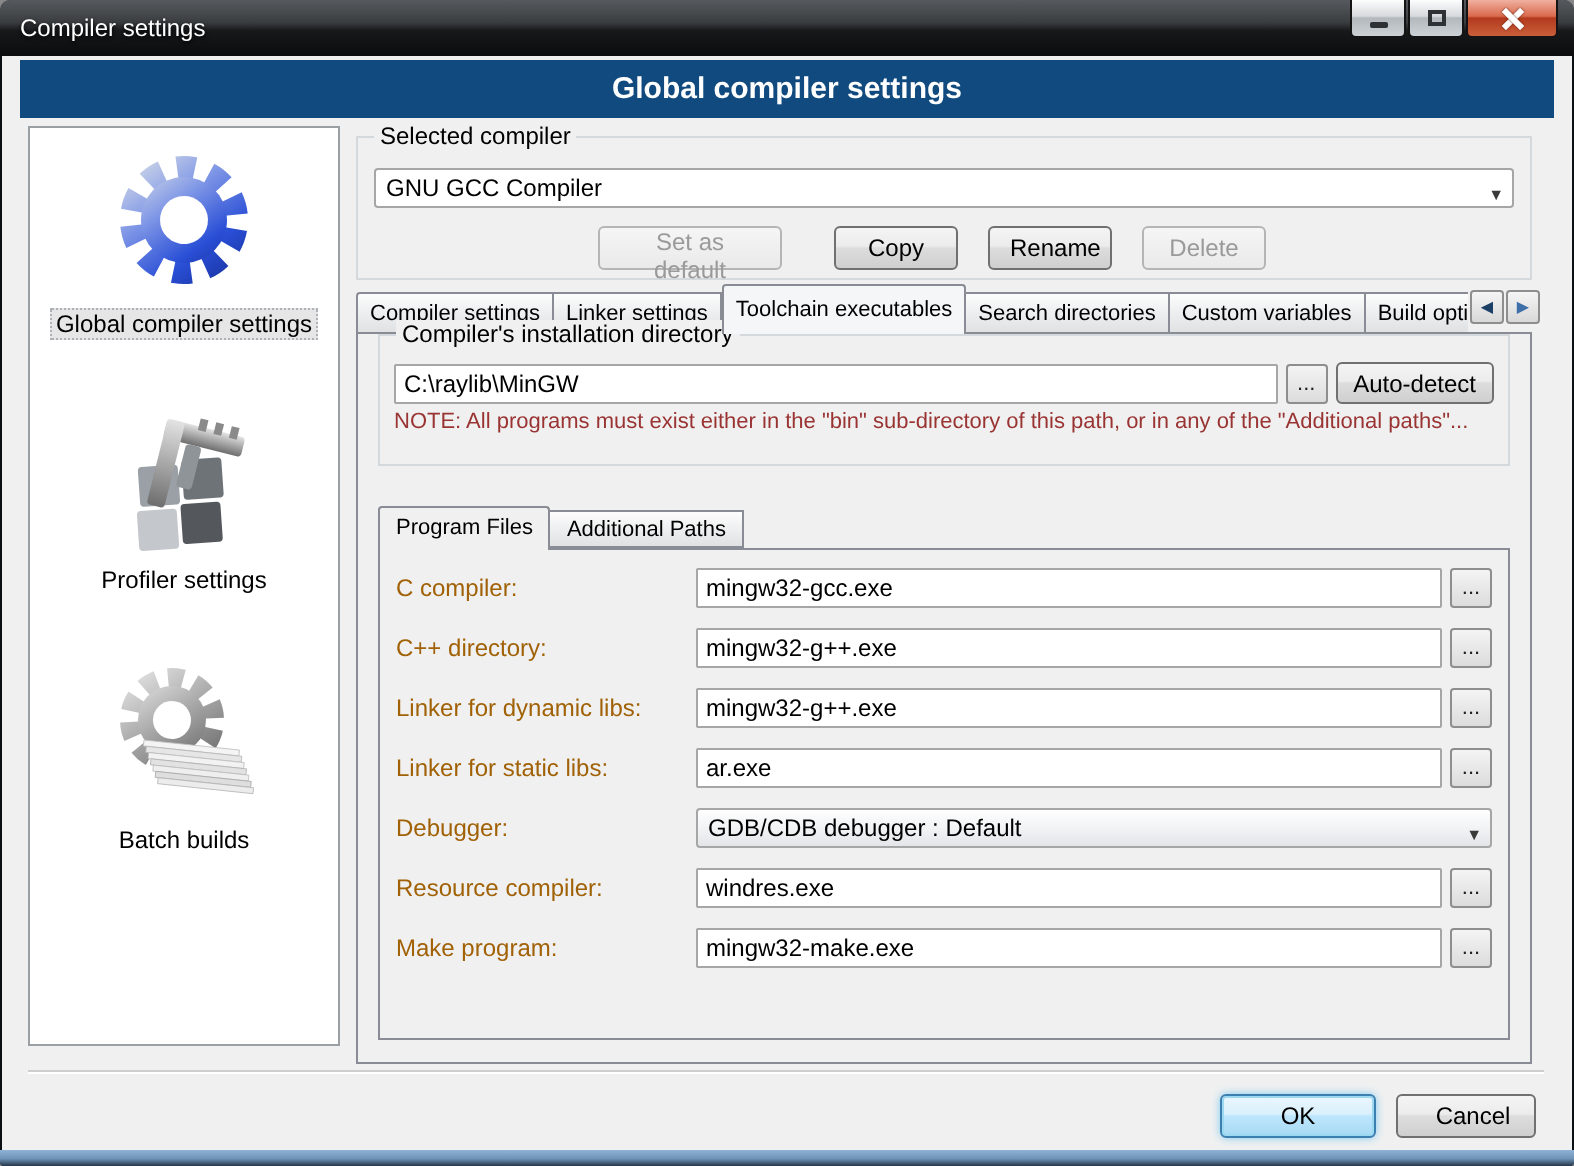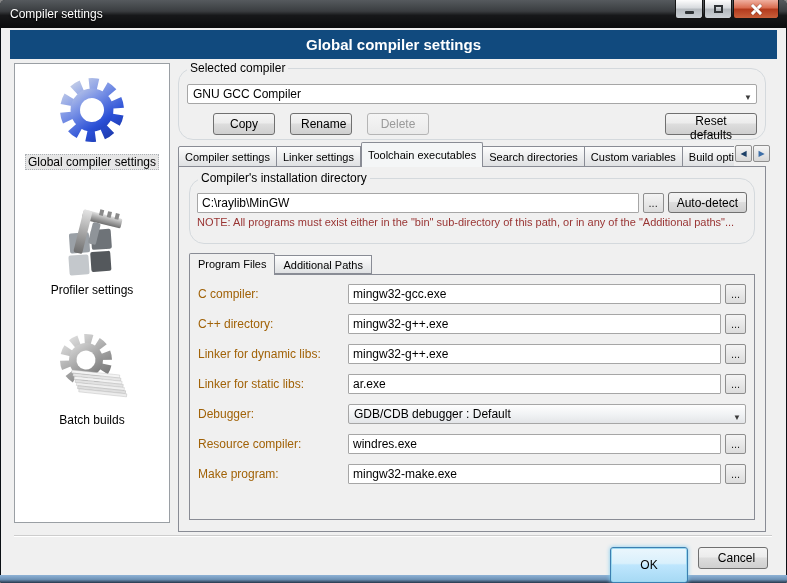--- a/index.html
+++ b/index.html
@@ -65,7 +65,7 @@
   .side-label { font-size:12px; color:#000; margin-top:4px; padding:1px 3px; white-space:nowrap; }
   .side-item.selected .side-label { background:#e6e6e6; border:1px dotted #aeb2b6; padding:0 2px; }
   
-  .groupbox { position:absolute; border:1px solid #d4d9dd; border-radius:15px; }
+  .groupbox { position:absolute; border:1px solid #d4d9dd; border-radius:0; }
   .legend {
     position:absolute; top:-8px; left:8px; background:#f0f0f0;
     font-size:12px; color:#000; padding:0 3px; white-space:nowrap;

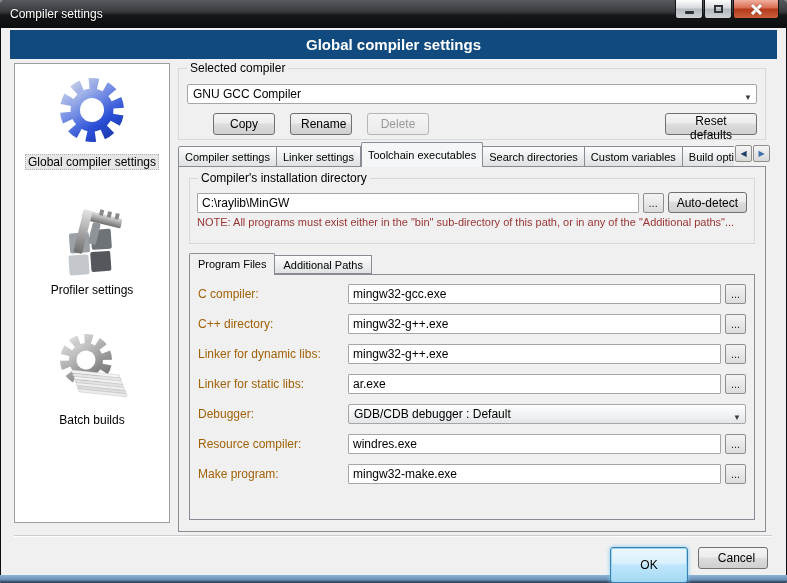--- a/index.html
+++ b/index.html
@@ -286,6 +286,7 @@
         <span class="arrow">▼</span>
       </div>
       <div class="btnrow">
+        <button class="btn disabled w-sad">Set as default</button>
         <button class="btn w-std gap24">Copy</button>
         <button class="btn w-std gap3">Rename</button>
         <button class="btn disabled w-std gap3">Delete</button>

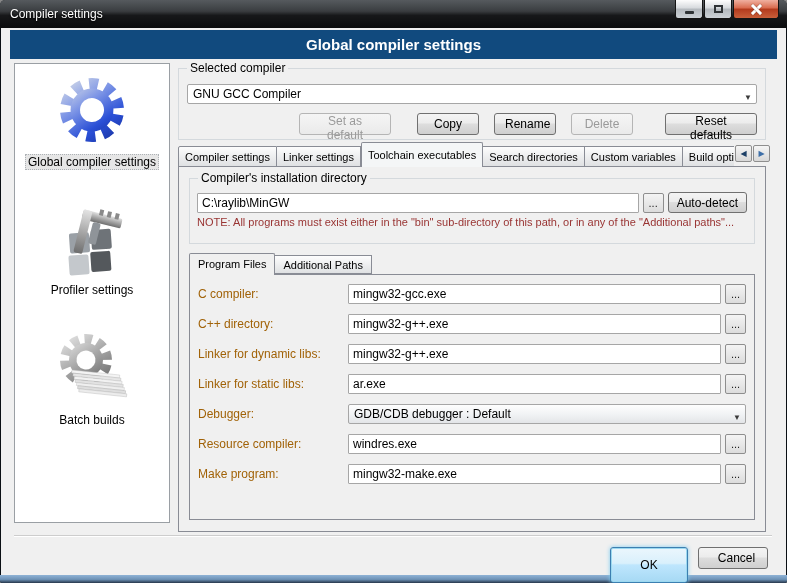--- a/index.html
+++ b/index.html
@@ -290,7 +290,6 @@
         <button class="btn w-std gap24">Copy</button>
         <button class="btn w-std gap3">Rename</button>
         <button class="btn disabled w-std gap3">Delete</button>
-        <button class="btn w-reset">Reset defaults</button>
       </div>
     </div>
 

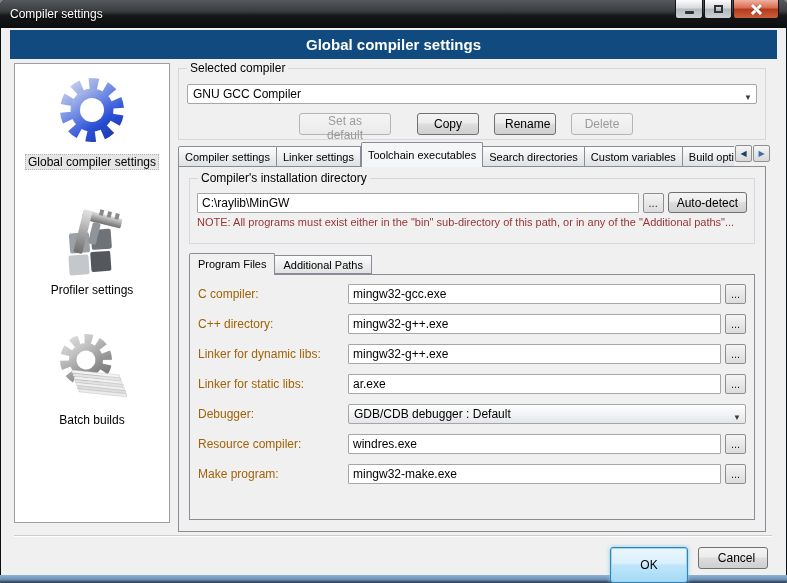--- a/index.html
+++ b/index.html
@@ -124,7 +124,7 @@
     position:absolute; left:170px; top:138px; width:588px; height:366px;
     background:#f0f0f0; border:1px solid #898c95; z-index:2;
   }
-  .gb-install { left:10px; top:11px; width:566px; height:66px; }
+  .gb-install { left:10px; top:0; width:566px; height:66px; }
   .install-row { display:flex; align-items:center; margin:13px 7px 0 7px; gap:4px; }
   .tinput {
     height:20px; background:#fff; border:1px solid #a6a6a6; border-radius:1px;

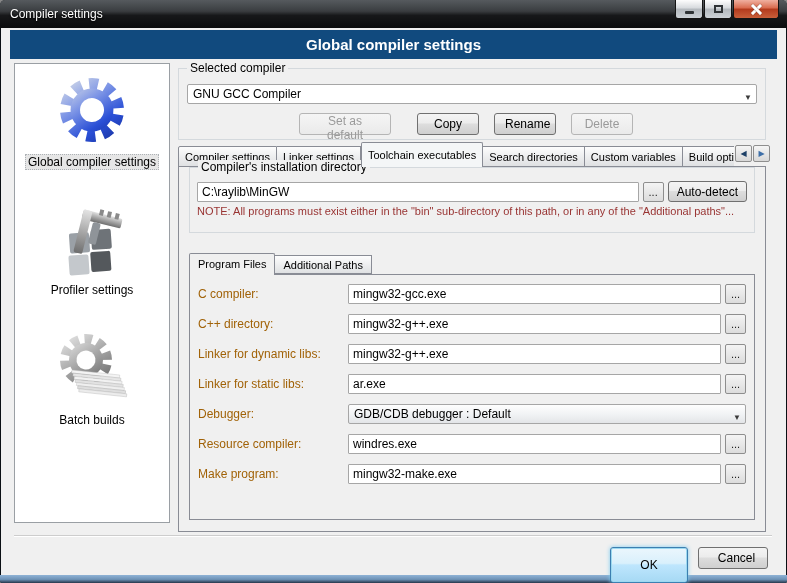--- a/index.html
+++ b/index.html
@@ -171,7 +171,7 @@
   .divider { position:absolute; left:6px; top:507px; width:758px; height:2px;
     border-top:1px solid #cdcdcd; border-bottom:1px solid #fff; }
   .btn-ok {
-    position:absolute; left:602px; top:519px; width:78px; height:36px;
+    position:absolute; left:602px; top:519px; width:78px; height:22px;
     font-size:12px; border:1px solid #3c7fb1; border-radius:3px; cursor:default;
     background:linear-gradient(180deg,#ebf6fd 0%,#d9f0fc 45%,#bee6fd 50%,#a6d9f4 100%);
     box-shadow:0 0 0 1px #9cd9f0 inset, 0 0 4px #7ecbf0;

